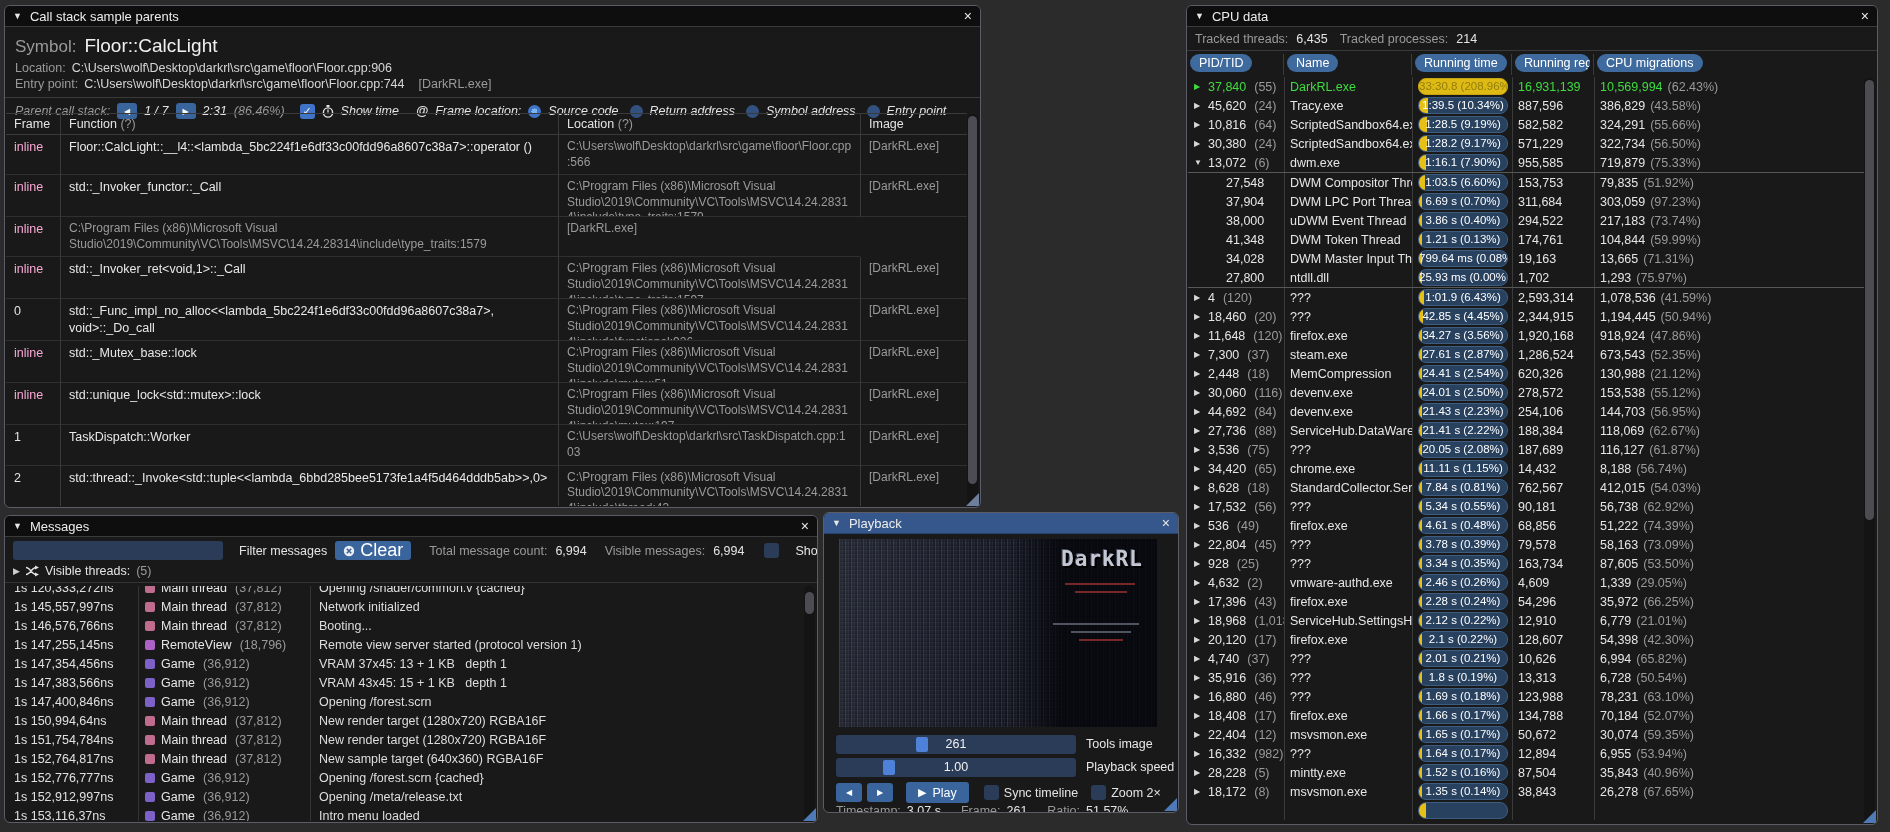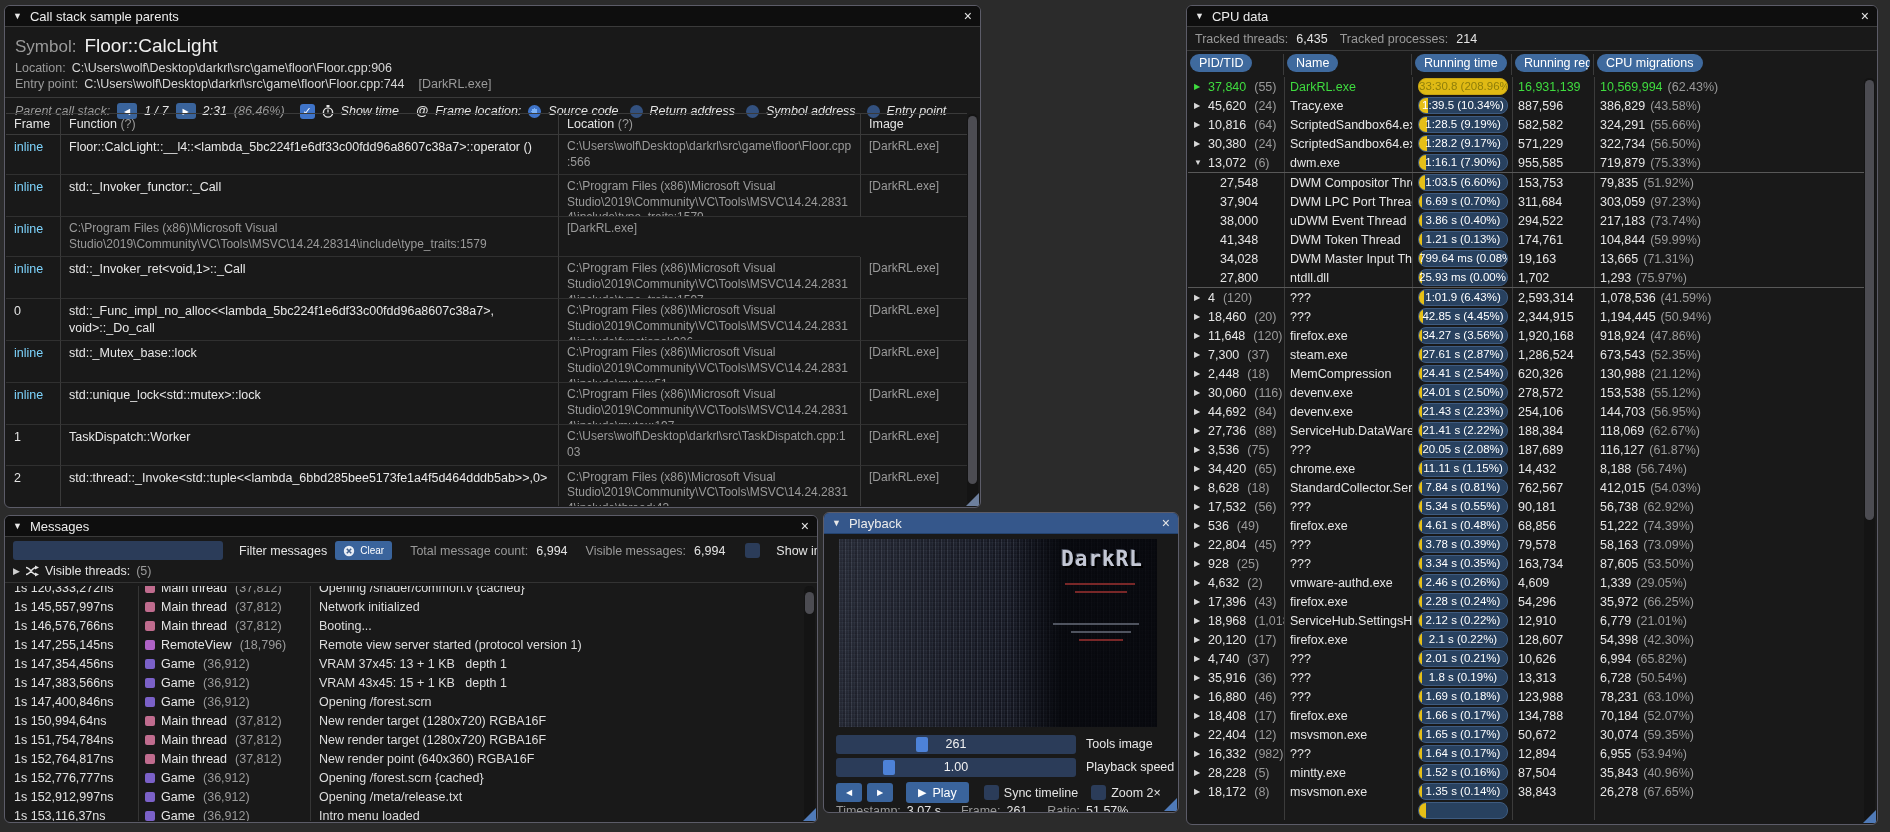--- a/index.html
+++ b/index.html
@@ -11,7 +11,7 @@
   .tbar .ttl{font-size:13px;color:#ececec;flex:0 0 auto;}
   .tbar .sp{flex:1;}
   .tbar .x{color:#e8e8e8;font-size:14px;line-height:14px;cursor:default;}
-  .dim{color:#7dd3fc;}
+  .dim{color:#f9a8d4;}
   .grey{color:#9a9a9a;}
   .w{color:#e6e6e6;}
   .green{color:#3fdc3f !important;}

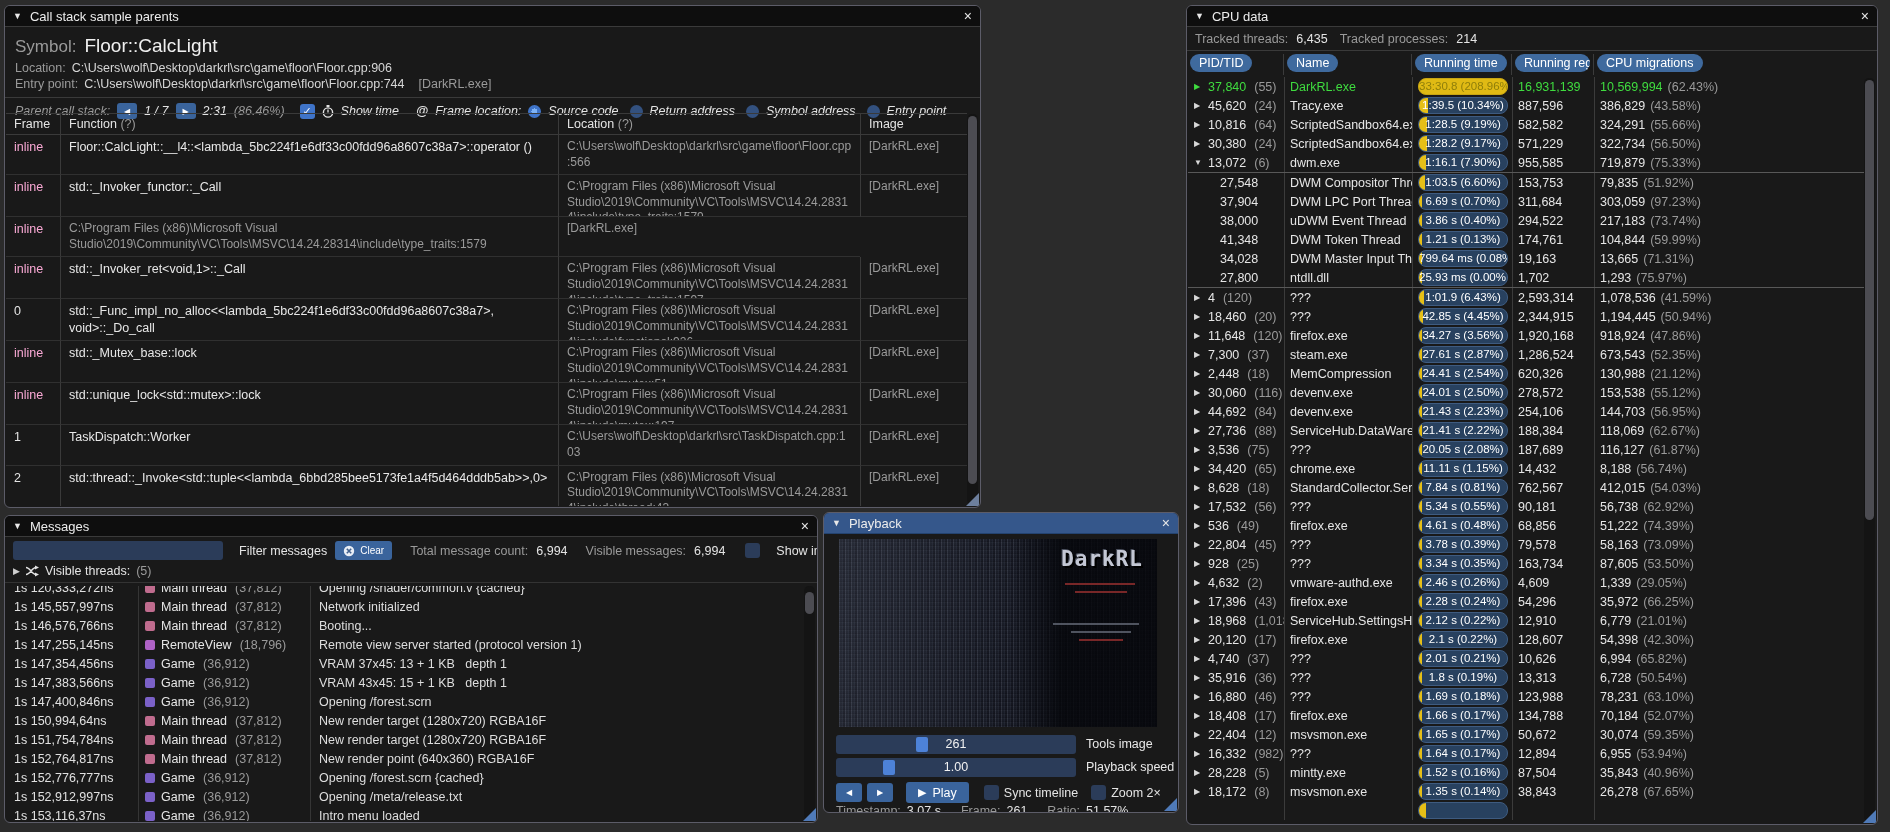--- a/index.html
+++ b/index.html
@@ -95,7 +95,7 @@
   .c-row>div:not(:first-child){border-left:1px solid #3b3b3b;padding-left:5px;}
   .c-pid{padding-left:6px;gap:4px;}
   .c-pid .ar{font-size:8px;width:10px;flex:0 0 auto;color:#d8d8d8;}
-  .c-pid.child{padding-left:32px;}
+  .c-pid.child{padding-left:22px;margin-left:16px;}
   .c-cnt{color:#9a9a9a;margin-left:4px;}
   .pill{position:relative;width:88px;height:15px;background:#28415f;border:1px solid #3e5b80;border-radius:8px;overflow:hidden;flex:0 0 auto;}
   .pill .bar{position:absolute;left:0;top:0;bottom:0;background:#e6bf17;}

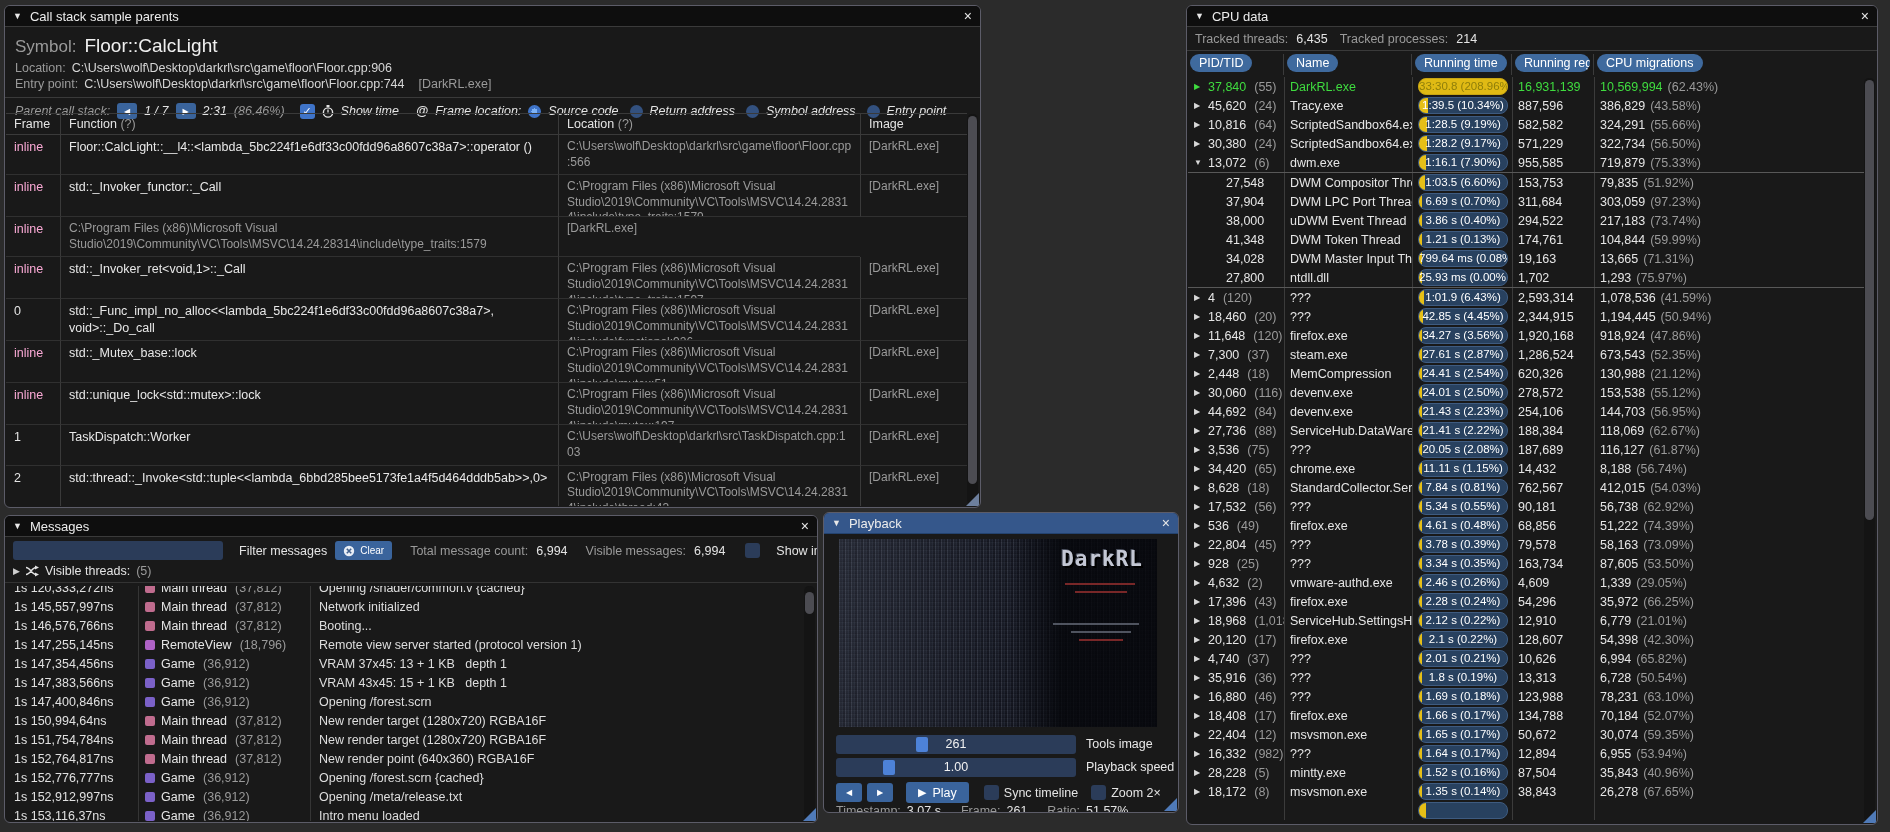--- a/index.html
+++ b/index.html
@@ -50,7 +50,7 @@
   #msg{left:4px;top:515px;width:814px;height:308px;}
   .m-filter{display:flex;align-items:center;gap:8px;padding:4px 8px;white-space:nowrap;overflow:hidden;}
   .m-input{width:200px;height:19px;background:#2b3c59;border-radius:3px;border:none;outline:none;color:#e4e4e4;padding:0 5px;font:12.5px "Liberation Sans",sans-serif;flex:0 0 auto;}
-  .m-clear{height:19px;padding:0 8px;gap:5px;font-size:10px;}
+  .m-clear{height:19px;padding:0 8px;gap:5px;font-size:18px;}
   .m-threads{display:flex;align-items:center;gap:6px;padding:0 8px 4px 8px;border-bottom:1px solid #333;}
   .m-list{position:absolute;left:1px;right:13px;top:70px;bottom:1px;overflow:hidden;}
   .m-row{display:grid;grid-template-columns:132px 172px 1fr;height:19px;align-items:center;}

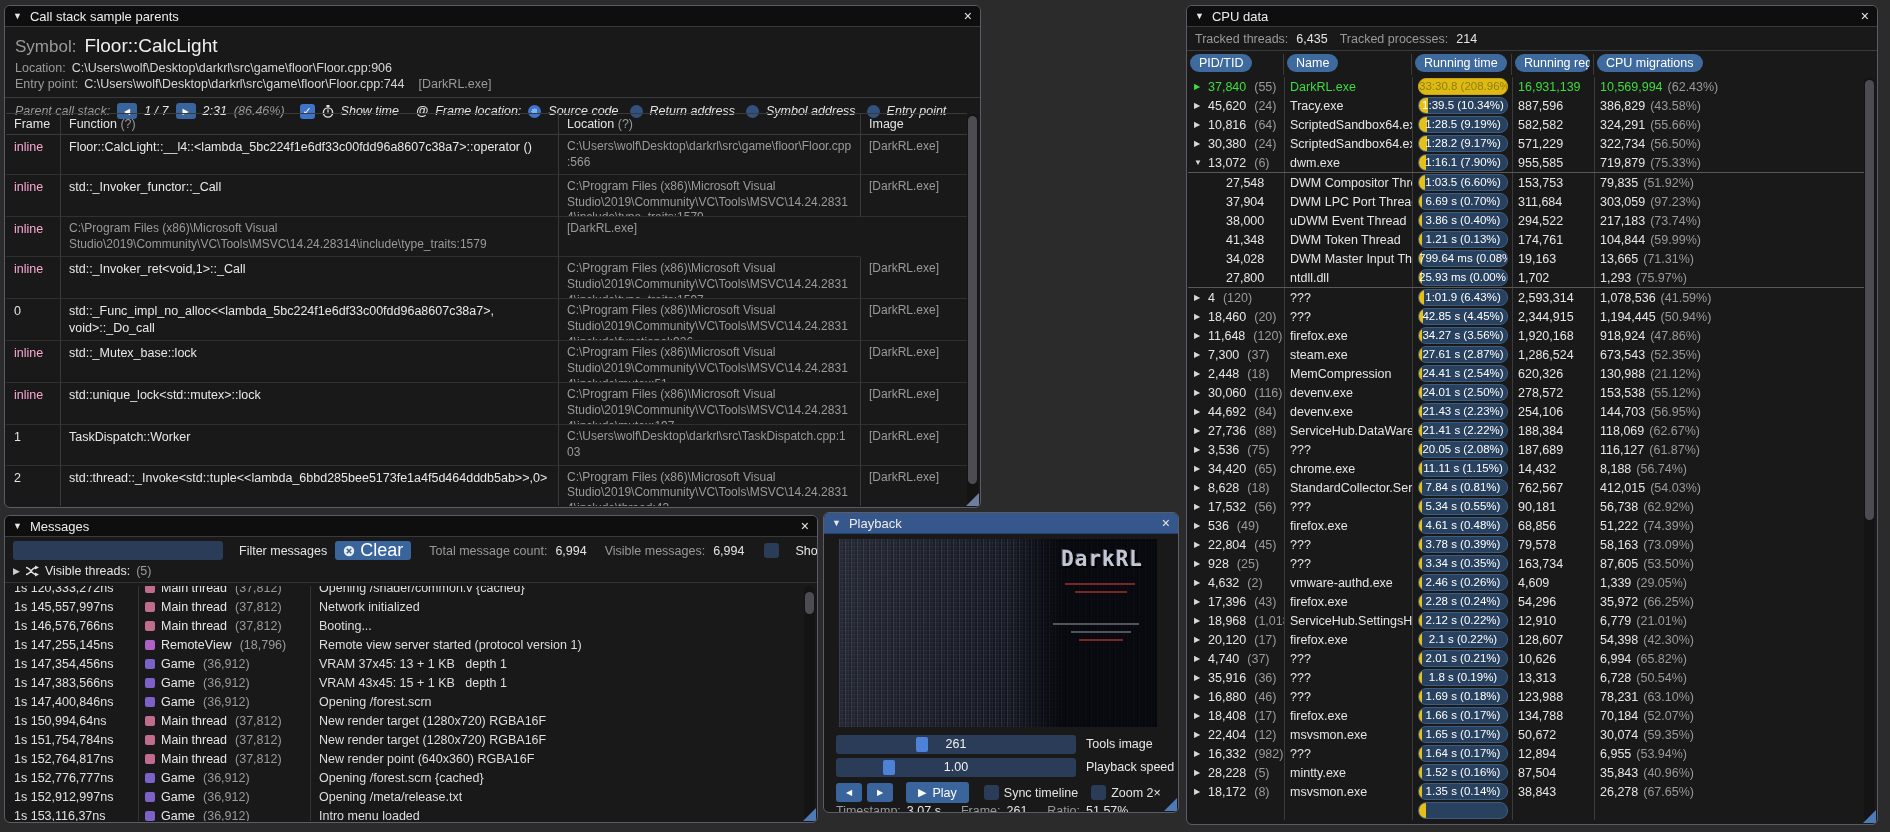--- a/index.html
+++ b/index.html
@@ -345,7 +345,7 @@
           <span class="w">Main thread</span>
           <span class="grey" style="margin-left: 2px;">(37,812)</span>
         </div>
-        <div class="m-txt">New render point (640x360) RGBA16F</div>
+        <div class="m-txt">New sample target (640x360) RGBA16F</div>
       </div>
       <div class="m-row">
         <div class="m-time">1s 152,776,777ns</div>

